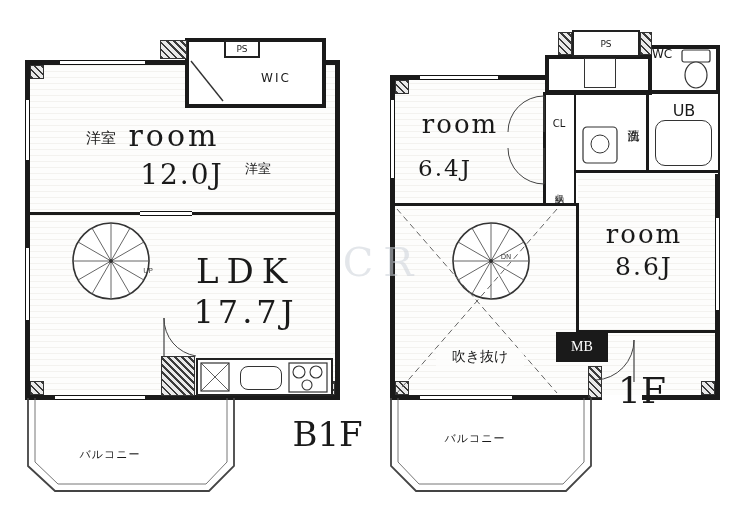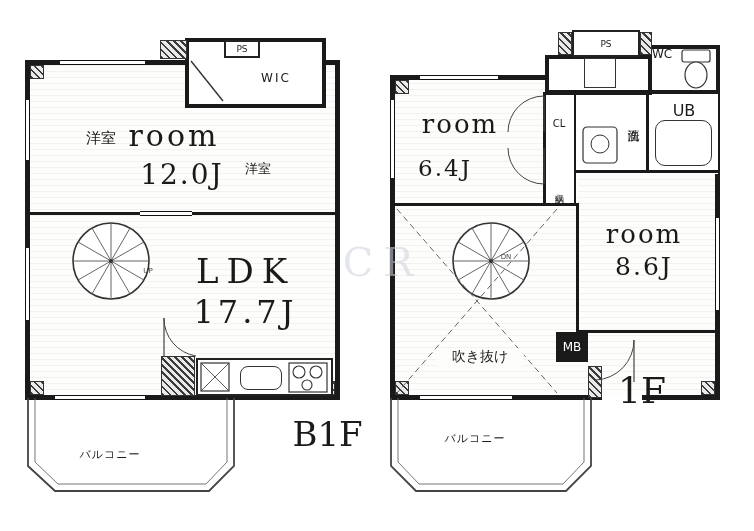--- a/index.html
+++ b/index.html
@@ -189,7 +189,7 @@
   </svg>
   <div class="abs label" style="left:436px;top:348px;width:88px;height:18px;font-size:14px;background:rgba(253,253,252,0.85);">吹き抜け</div>
 
-  <div class="abs label" style="left:556px;top:332px;width:32px;height:30px;background:#1a1a1a;color:#fff;font-size:12px;">
+  <div class="abs label" style="left:556px;top:332px;width:52px;height:30px;background:#1a1a1a;color:#fff;font-size:14px;font-family:Liberation Serif, serif;">
       <span>MB</span>
     </div>
   <div class="abs hatch" style="left:588px;top:366px;width:14px;height:32px;"></div>

